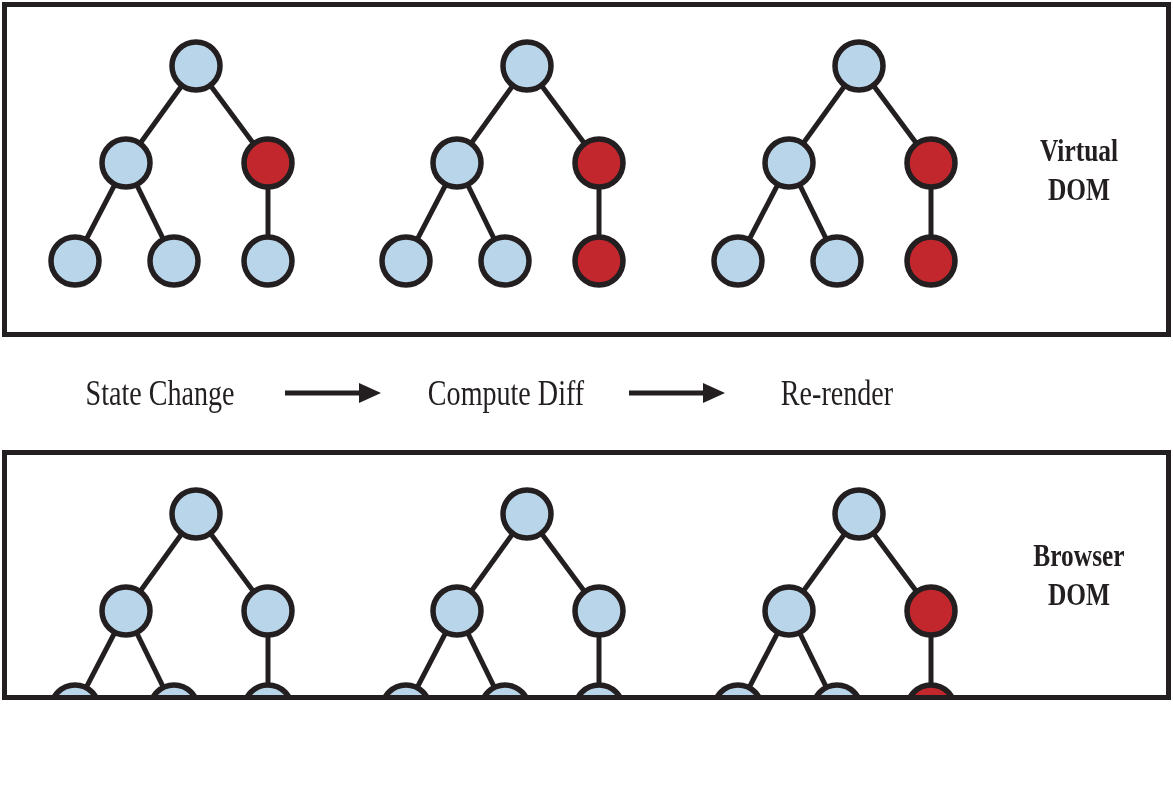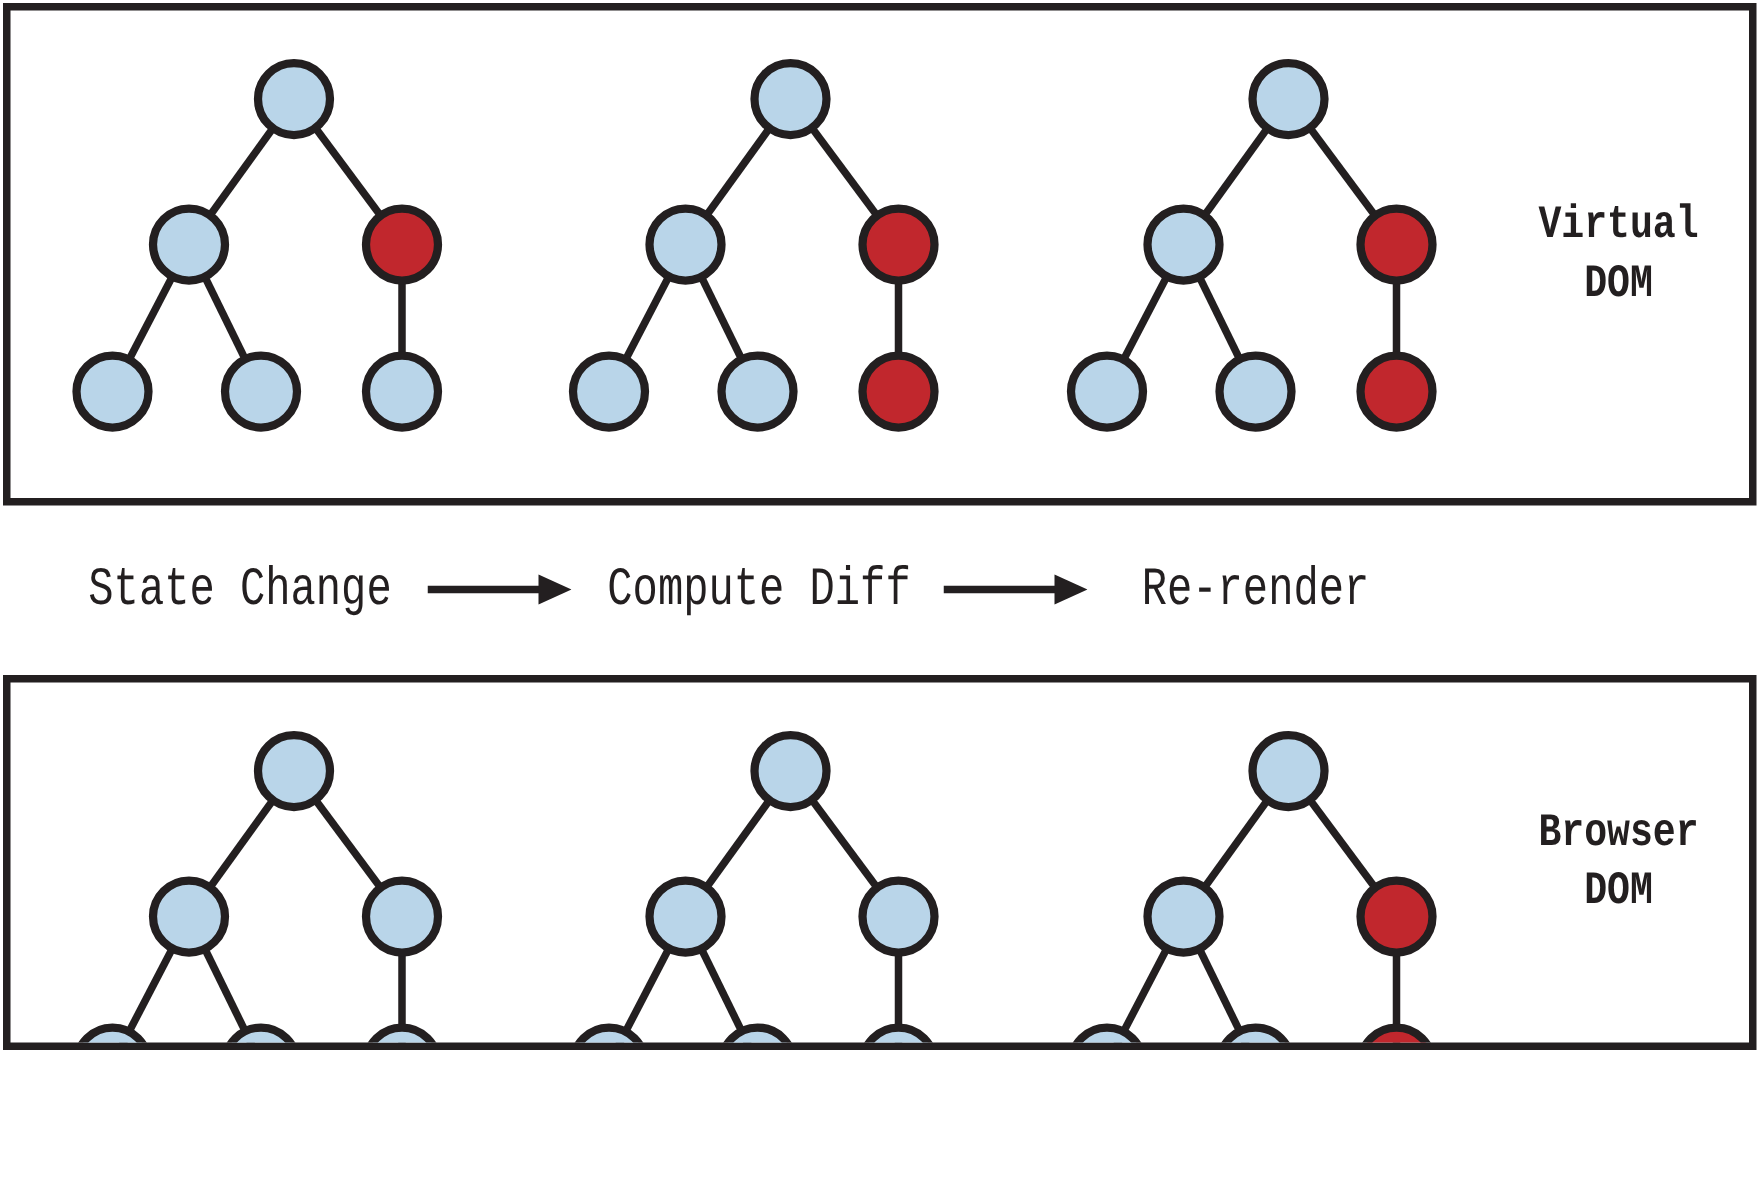--- a/index.html
+++ b/index.html
@@ -11,7 +11,7 @@
     width: 1173px;
     height: 785px;
     background: #ffffff;
-    font-family: Liberation Mono, monospace;
+    font-family: Liberation Serif, serif;
     color: var(--outline);
     overflow: hidden;
   }

